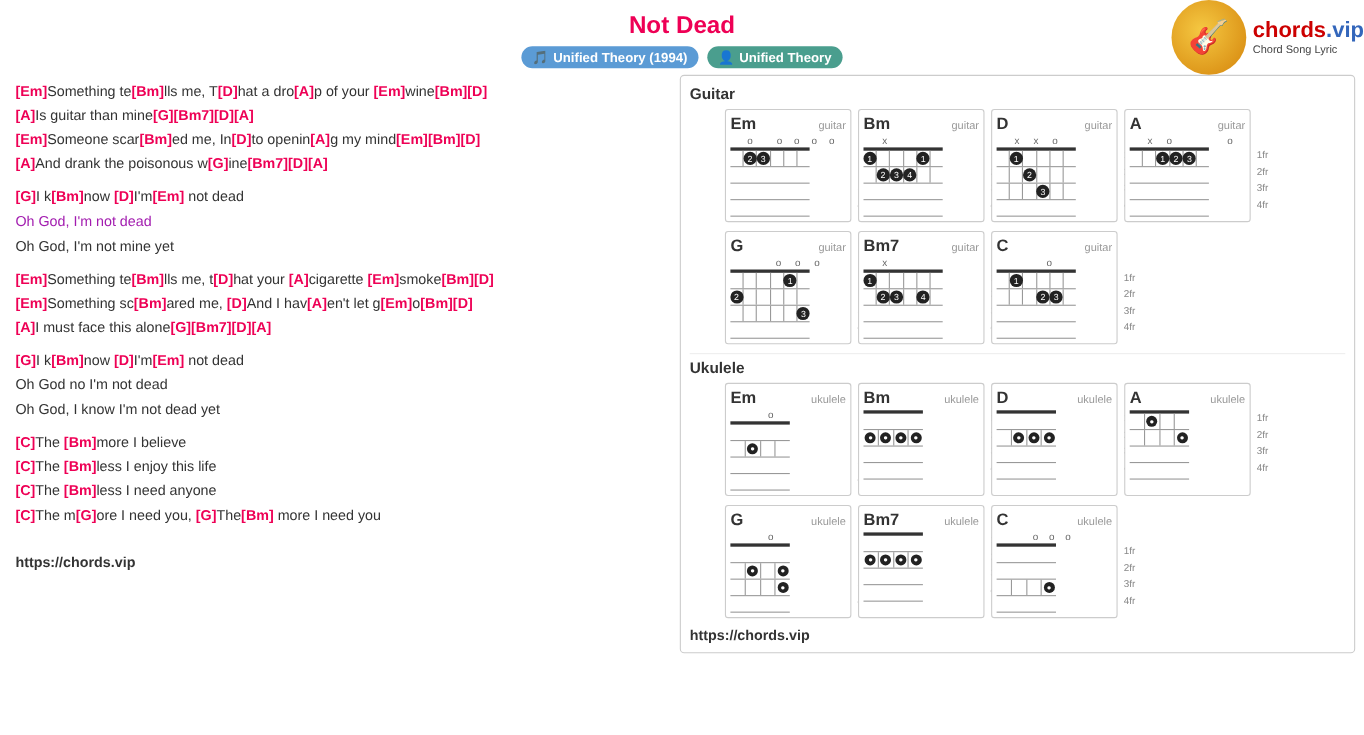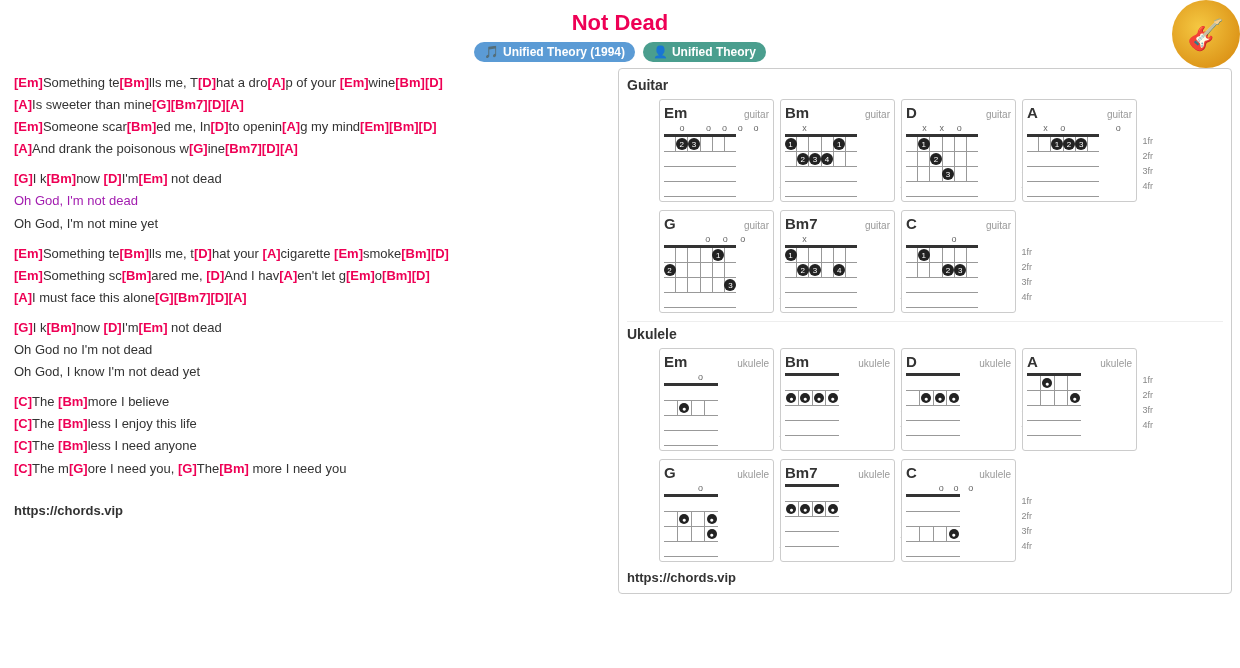--- a/index.html
+++ b/index.html
@@ -245,6 +245,12 @@
   <div class="logo-right">
     <div class="logo-circle">
       <span>🎸</span>
+    </div>
+    <div class="logo-text-block">
+      <div class="logo-brand">
+        <span class="red">chords</span><span class="dot-blue">.vip</span>
+      </div>
+      <div class="logo-tagline">Chord Song Lyric</div>
     </div>
   </div>
 </div>

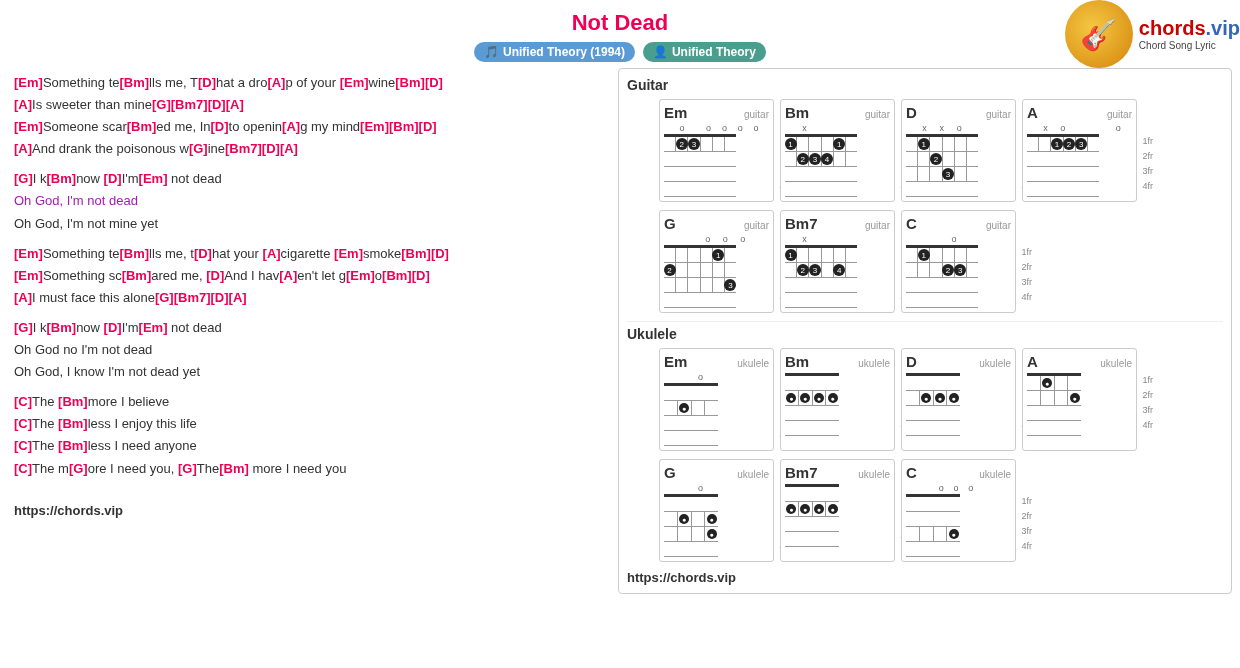--- a/index.html
+++ b/index.html
@@ -259,7 +259,7 @@
 
   <div class="lyrics-panel" id="lyrics-container">
   <div><span style="color: rgb(238, 0, 85); font-weight: bold;">[Em]</span><span>Something te</span><span style="color: rgb(238, 0, 85); font-weight: bold;">[Bm]</span><span>lls me, T</span><span style="color: rgb(238, 0, 85); font-weight: bold;">[D]</span><span>hat a dro</span><span style="color: rgb(238, 0, 85); font-weight: bold;">[A]</span><span>p of your </span><span style="color: rgb(238, 0, 85); font-weight: bold;">[Em]</span><span>wine</span><span style="color: rgb(238, 0, 85); font-weight: bold;">[Bm]</span><span style="color: rgb(238, 0, 85); font-weight: bold;">[D]</span></div>
-      <div><span style="color: rgb(238, 0, 85); font-weight: bold;">[A]</span><span>Is sweeter than mine</span><span style="color: rgb(238, 0, 85); font-weight: bold;">[G]</span><span style="color: rgb(238, 0, 85); font-weight: bold;">[Bm7]</span><span style="color: rgb(238, 0, 85); font-weight: bold;">[D]</span><span style="color: rgb(238, 0, 85); font-weight: bold;">[A]</span></div>
+      <div><span style="color: rgb(238, 0, 85); font-weight: bold;">[A]</span><span>Is guitar than mine</span><span style="color: rgb(238, 0, 85); font-weight: bold;">[G]</span><span style="color: rgb(238, 0, 85); font-weight: bold;">[Bm7]</span><span style="color: rgb(238, 0, 85); font-weight: bold;">[D]</span><span style="color: rgb(238, 0, 85); font-weight: bold;">[A]</span></div>
       <div><span style="color: rgb(238, 0, 85); font-weight: bold;">[Em]</span><span>Someone scar</span><span style="color: rgb(238, 0, 85); font-weight: bold;">[Bm]</span><span>ed me, In</span><span style="color: rgb(238, 0, 85); font-weight: bold;">[D]</span><span>to openin</span><span style="color: rgb(238, 0, 85); font-weight: bold;">[A]</span><span>g my mind</span><span style="color: rgb(238, 0, 85); font-weight: bold;">[Em]</span><span style="color: rgb(238, 0, 85); font-weight: bold;">[Bm]</span><span style="color: rgb(238, 0, 85); font-weight: bold;">[D]</span></div>
       <div><span style="color: rgb(238, 0, 85); font-weight: bold;">[A]</span><span>And drank the poisonous w</span><span style="color: rgb(238, 0, 85); font-weight: bold;">[G]</span><span>ine</span><span style="color: rgb(238, 0, 85); font-weight: bold;">[Bm7]</span><span style="color: rgb(238, 0, 85); font-weight: bold;">[D]</span><span style="color: rgb(238, 0, 85); font-weight: bold;">[A]</span></div>
       <div style="height: 8px;"></div>

